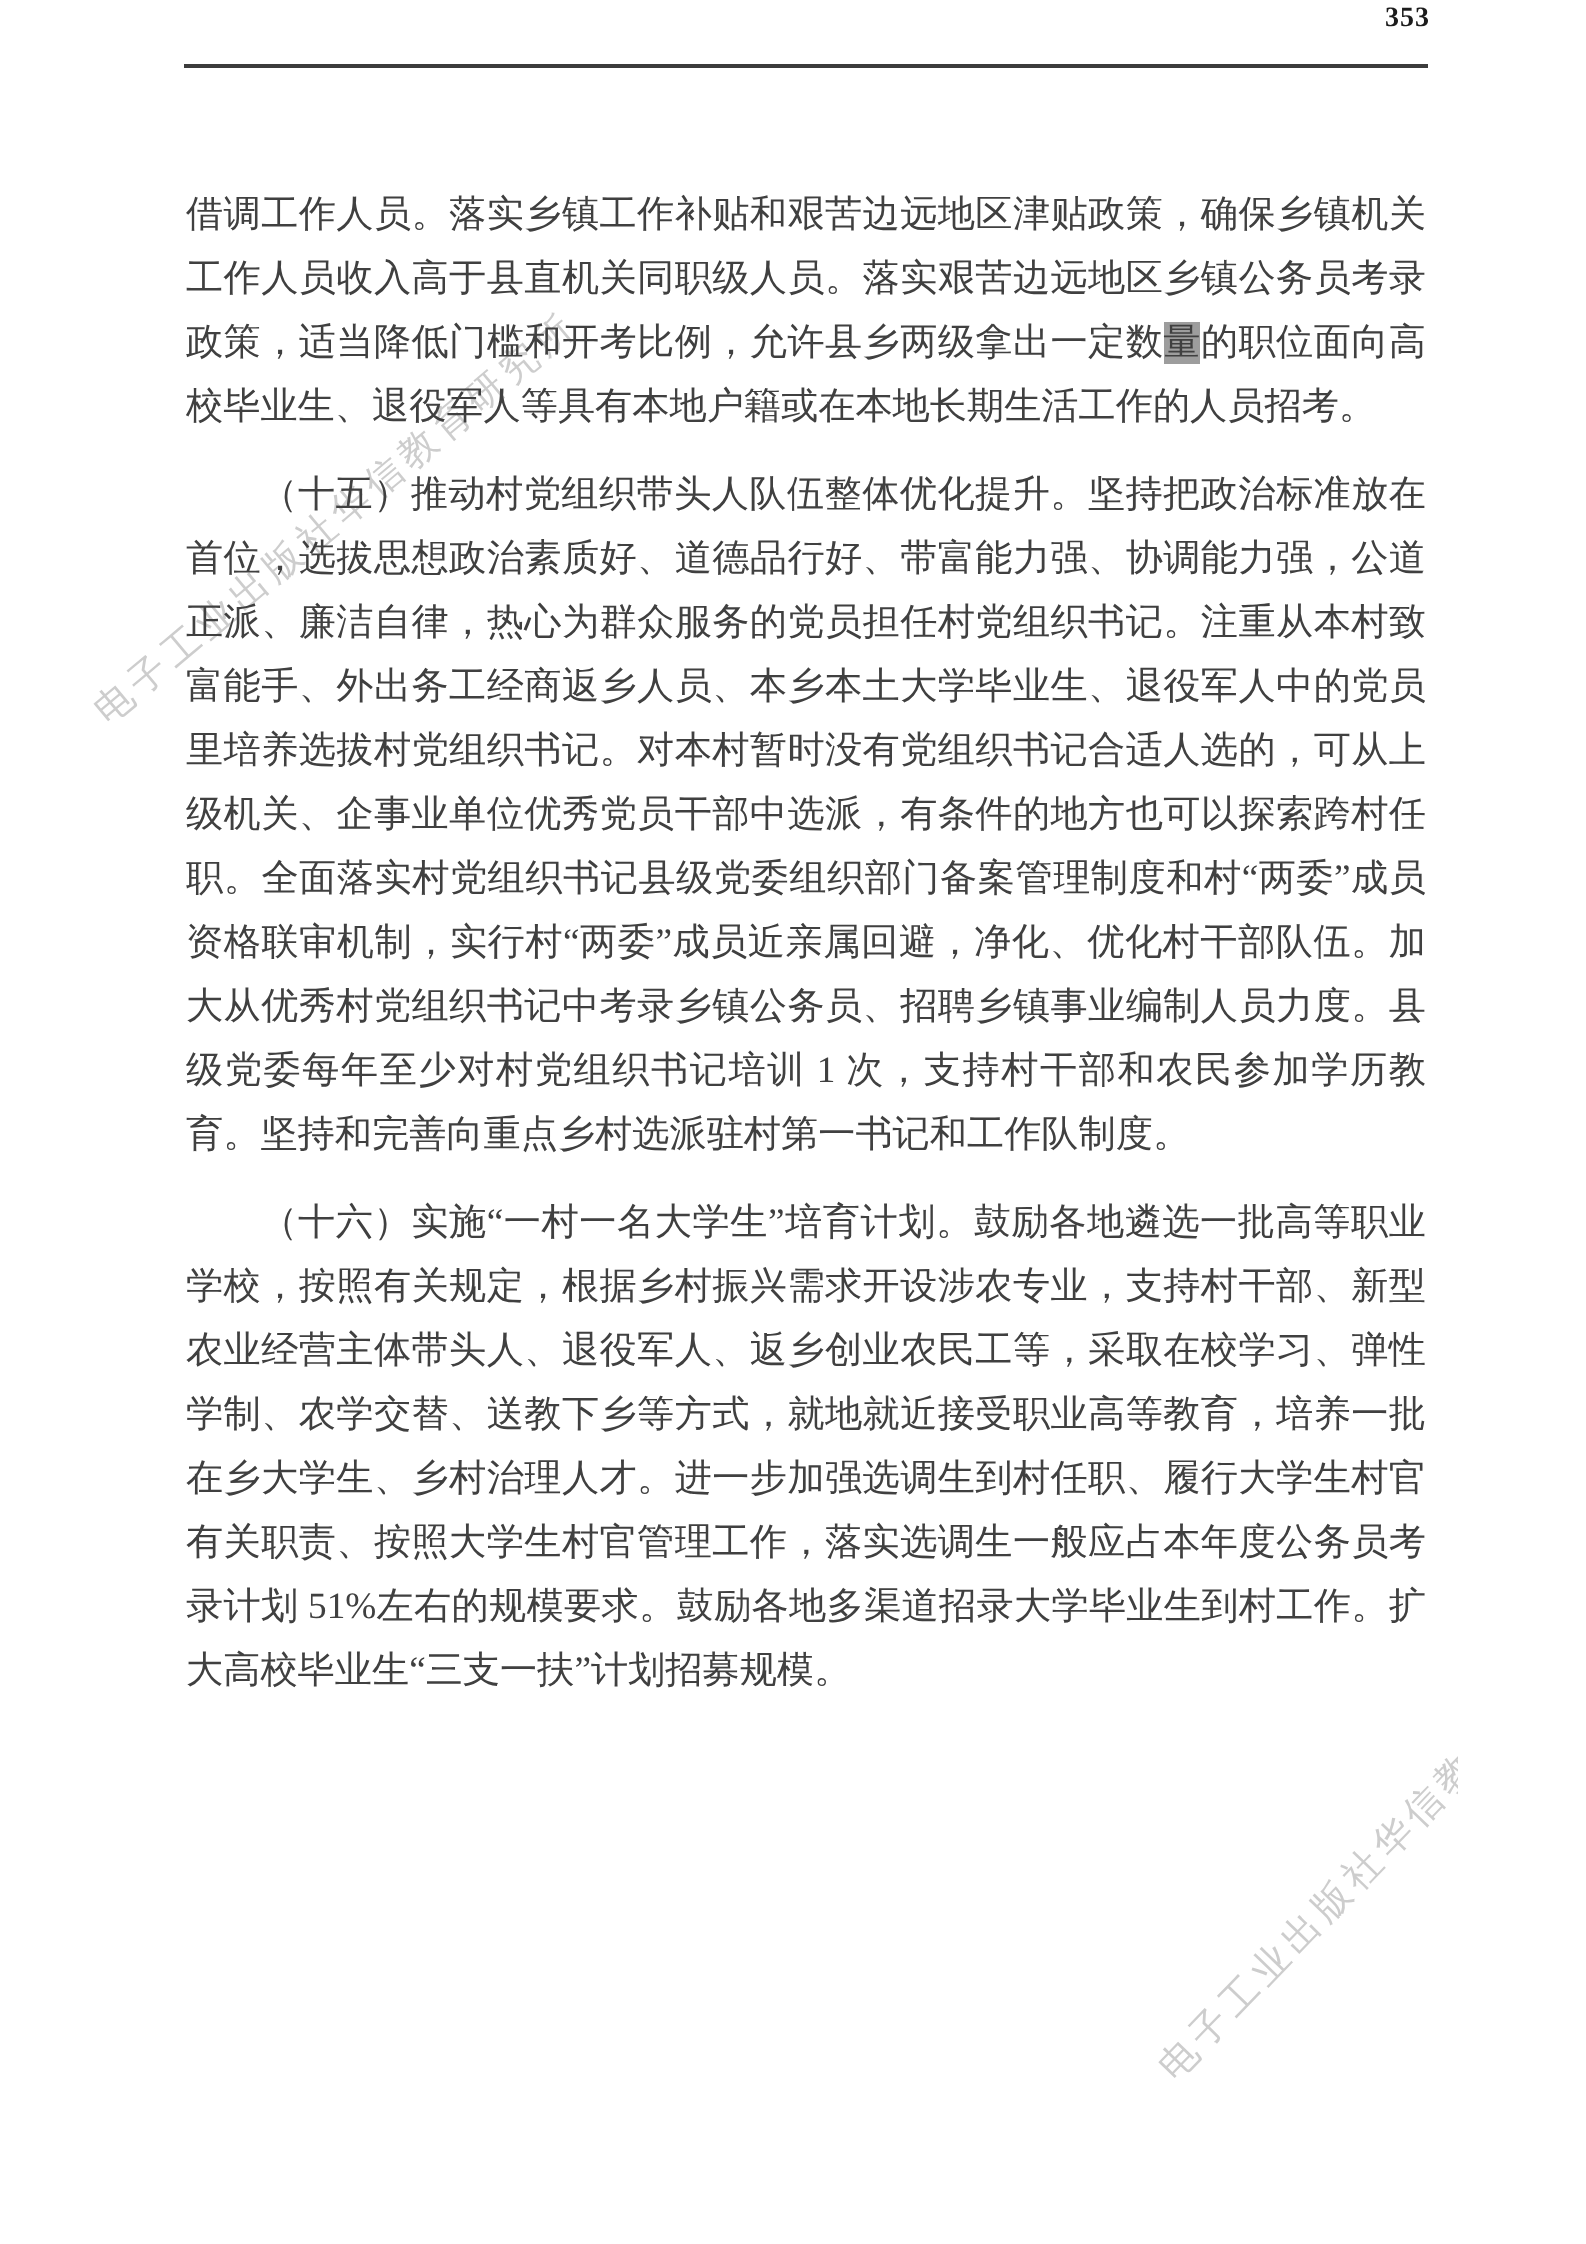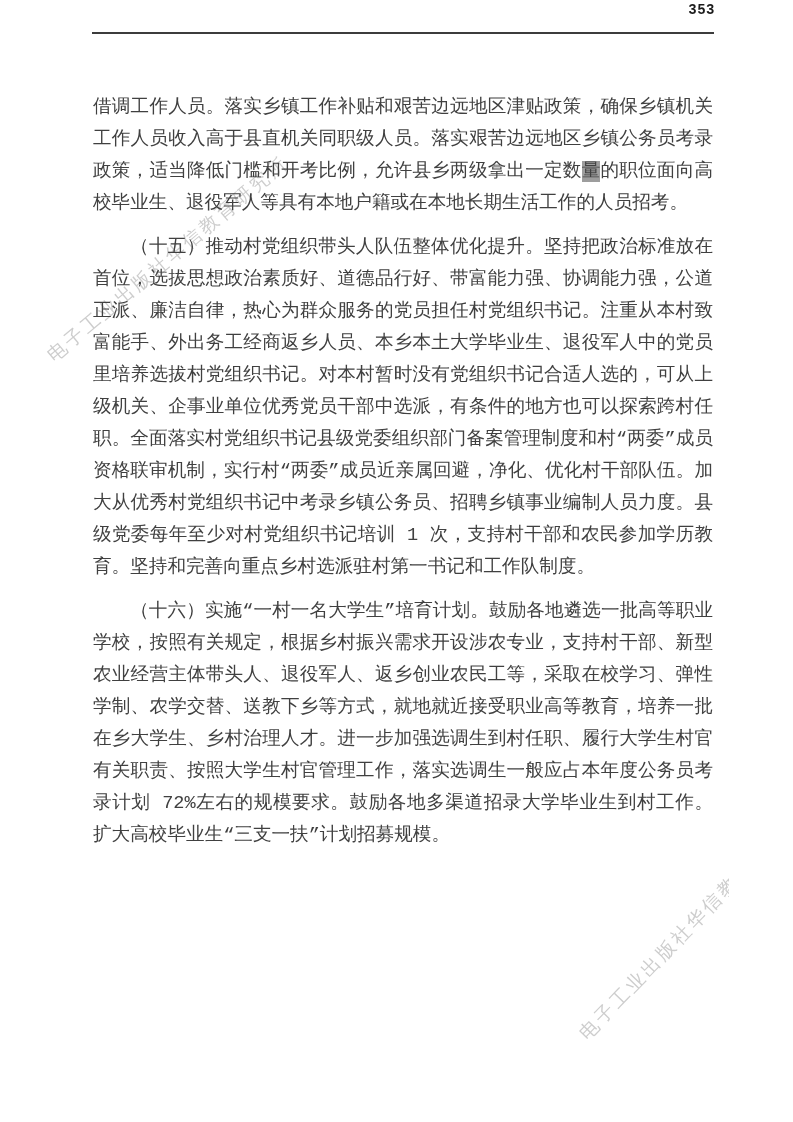--- a/index.html
+++ b/index.html
@@ -13,7 +13,7 @@
     height: 1122px;
     background: #ffffff;
     overflow: hidden;
-    font-family: Liberation Mono, monospace;
+    font-family: Liberation Serif, serif;
   }
   .page-number {
     position: absolute;

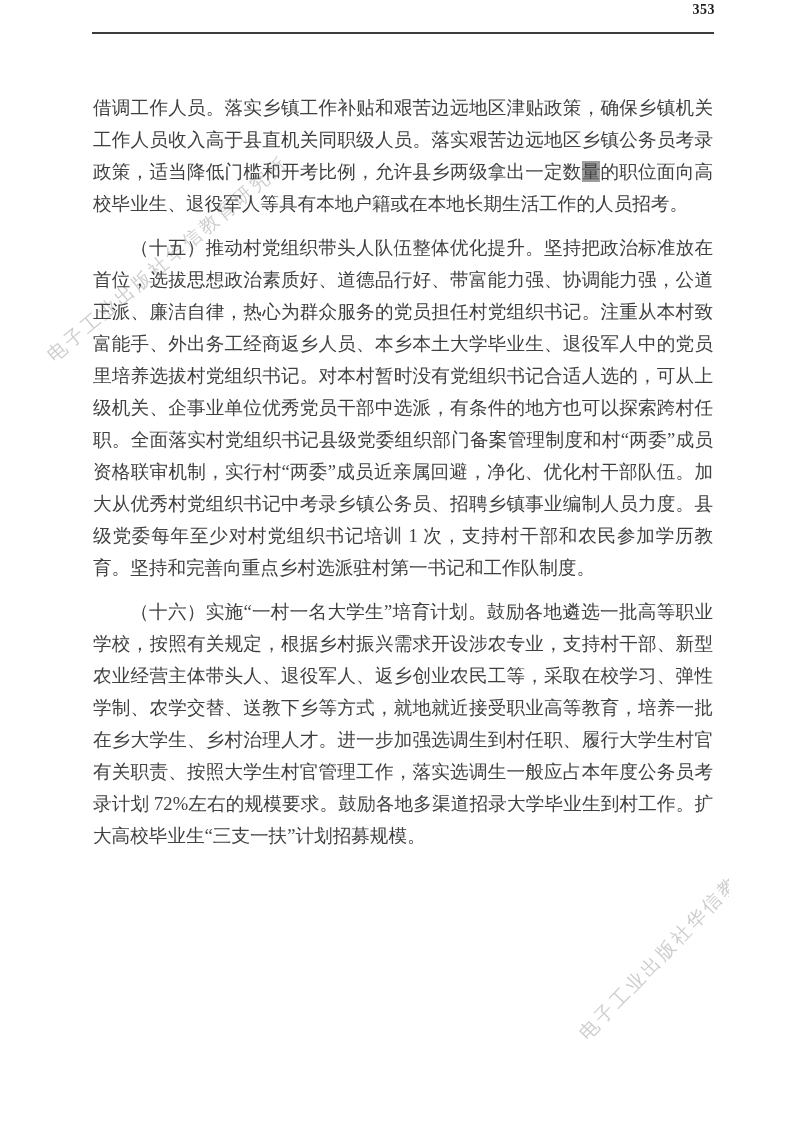--- a/index.html
+++ b/index.html
@@ -99,7 +99,7 @@
   <div class="doc-body" id="doc-body">
       <p class="para"><span>借调工作人员。落实乡镇工作补贴和艰苦边远地区津贴政策，确保乡镇机关工作人员收入高于县直机关同职级人员。落实艰苦边远地区乡镇公务员考录政策，适当降低门槛和开考比例，允许县乡两级拿出一定数</span><span class="hl">量</span><span>的职位面向高校毕业生、退役军人等具有本地户籍或在本地长期生活工作的人员招考。</span></p>
       <p class="para indent"><span>（十五）推动村党组织带头人队伍整体优化提升。坚持把政治标准放在首位，选拔思想政治素质好、道德品行好、带富能力强、协调能力强，公道正派、廉洁自律，热心为群众服务的党员担任村党组织书记。注重从本村致富能手、外出务工经商返乡人员、本乡本土大学毕业生、退役军人中的党员里培养选拔村党组织书记。对本村暂时没有党组织书记合适人选的，可从上级机关、企事业单位优秀党员干部中选派，有条件的地方也可以探索跨村任职。全面落实村党组织书记县级党委组织部门备案管理制度和村“两委”成员资格联审机制，实行村“两委”成员近亲属回避，净化、优化村干部队伍。加大从优秀村党组织书记中考录乡镇公务员、招聘乡镇事业编制人员力度。县级党委每年至少对村党组织书记培训 1 次，支持村干部和农民参加学历教育。坚持和完善向重点乡村选派驻村第一书记和工作队制度。</span></p>
-      <p class="para indent"><span>（十六）实施“一村一名大学生”培育计划。鼓励各地遴选一批高等职业学校，按照有关规定，根据乡村振兴需求开设涉农专业，支持村干部、新型农业经营主体带头人、退役军人、返乡创业农民工等，采取在校学习、弹性学制、农学交替、送教下乡等方式，就地就近接受职业高等教育，培养一批在乡大学生、乡村治理人才。进一步加强选调生到村任职、履行大学生村官有关职责、按照大学生村官管理工作，落实选调生一般应占本年度公务员考录计划 72%左右的规模要求。鼓励各地多渠道招录大学毕业生到村工作。扩大高校毕业生“三支一扶”计划招募规模。</span></p>
+      <p class="para indent"><span>（十六）实施“一村一名大学生”培育计划。鼓励各地遴选一批高等职业学校，按照有关规定，根据乡村振兴需求开设涉农专业，支持村干部、新型农业经营主体带头人、退役军人、返乡创业农民工等，采取在校学习、弹性学制、农学交替、送教下乡等方式，就地就近接受职业高等教育，培养一批在乡大学生、乡村治理人才。进一步加强选调生到村任职、履行大学生村官有关职责、按照大学生村官管理工作，落实选调生一般应占本年度公务员考录计划 51%左右的规模要求。鼓励各地多渠道招录大学毕业生到村工作。扩大高校毕业生“三支一扶”计划招募规模。</span></p>
     </div>
 
 </div>

